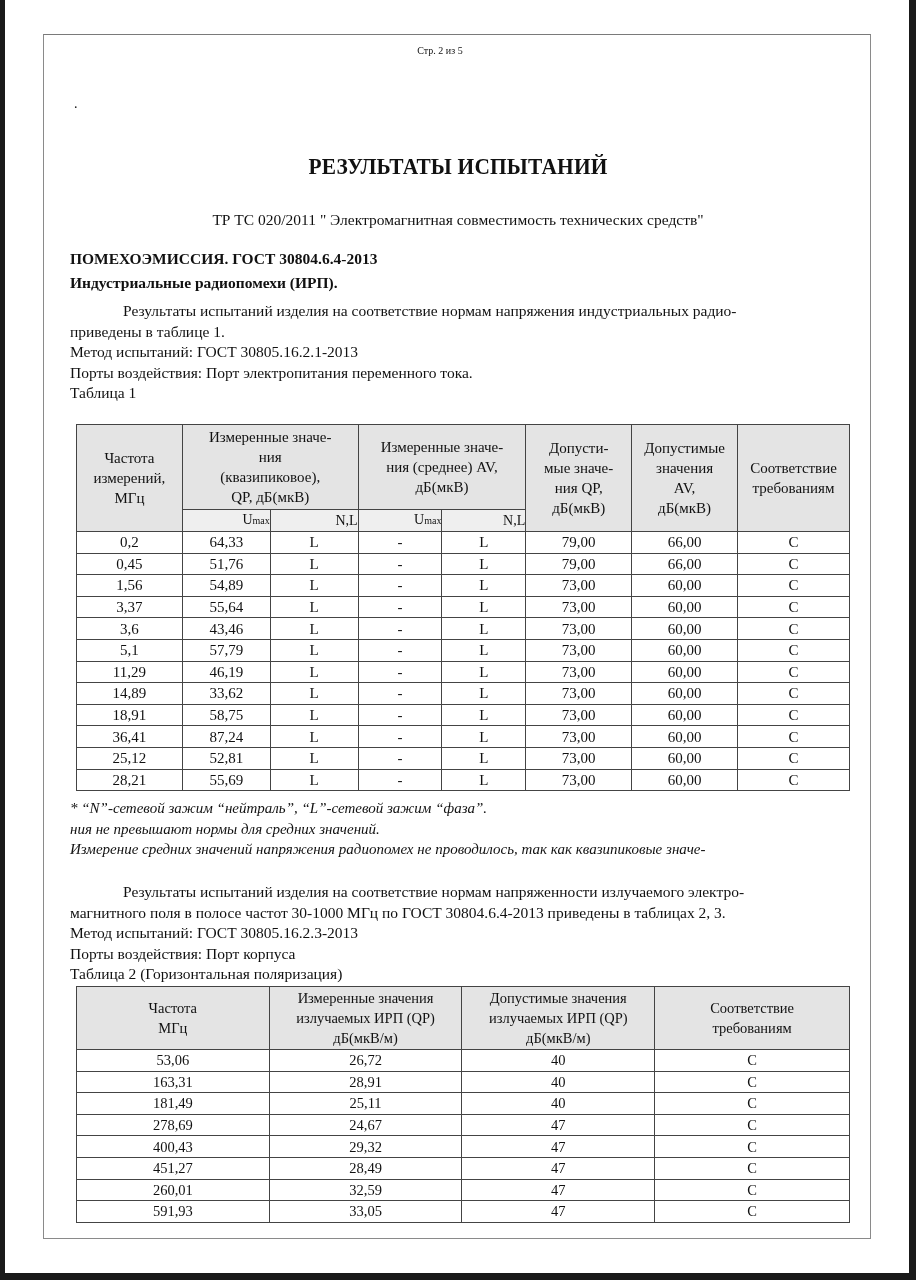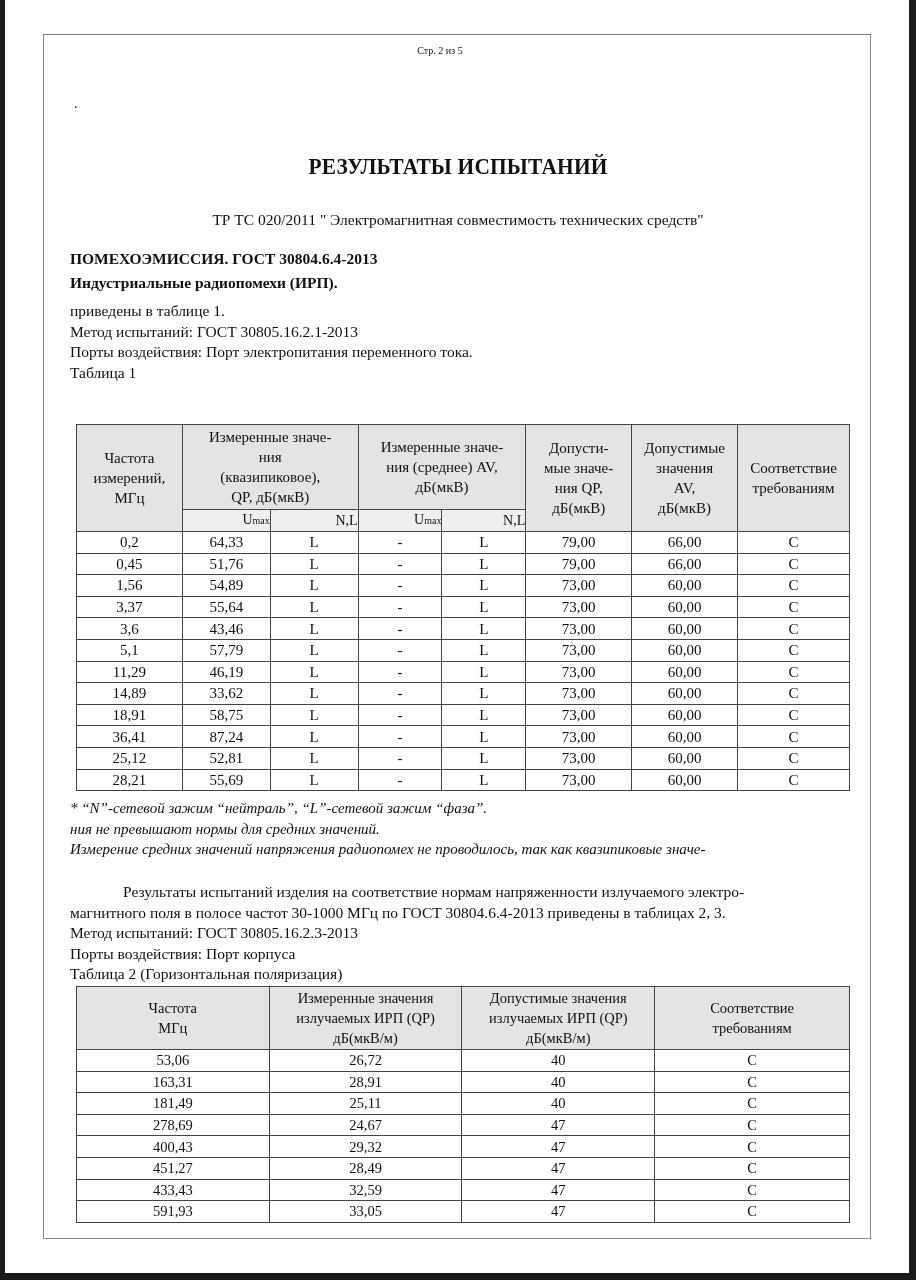--- a/index.html
+++ b/index.html
@@ -55,6 +55,7 @@
 <div class="abs h3">Индустриальные радиопомехи (ИРП).</div>
 
 <div class="abs para" style="top:301px;">
+  <div><span class="indent"></span><span>Результаты испытаний изделия на соответствие нормам напряжения индустриальных радио-</span></div>
   <div>приведены в таблице 1.</div>
   <div>Метод испытаний: ГОСТ 30805.16.2.1-2013</div>
   <div>Порты воздействия: Порт электропитания переменного тока.</div>

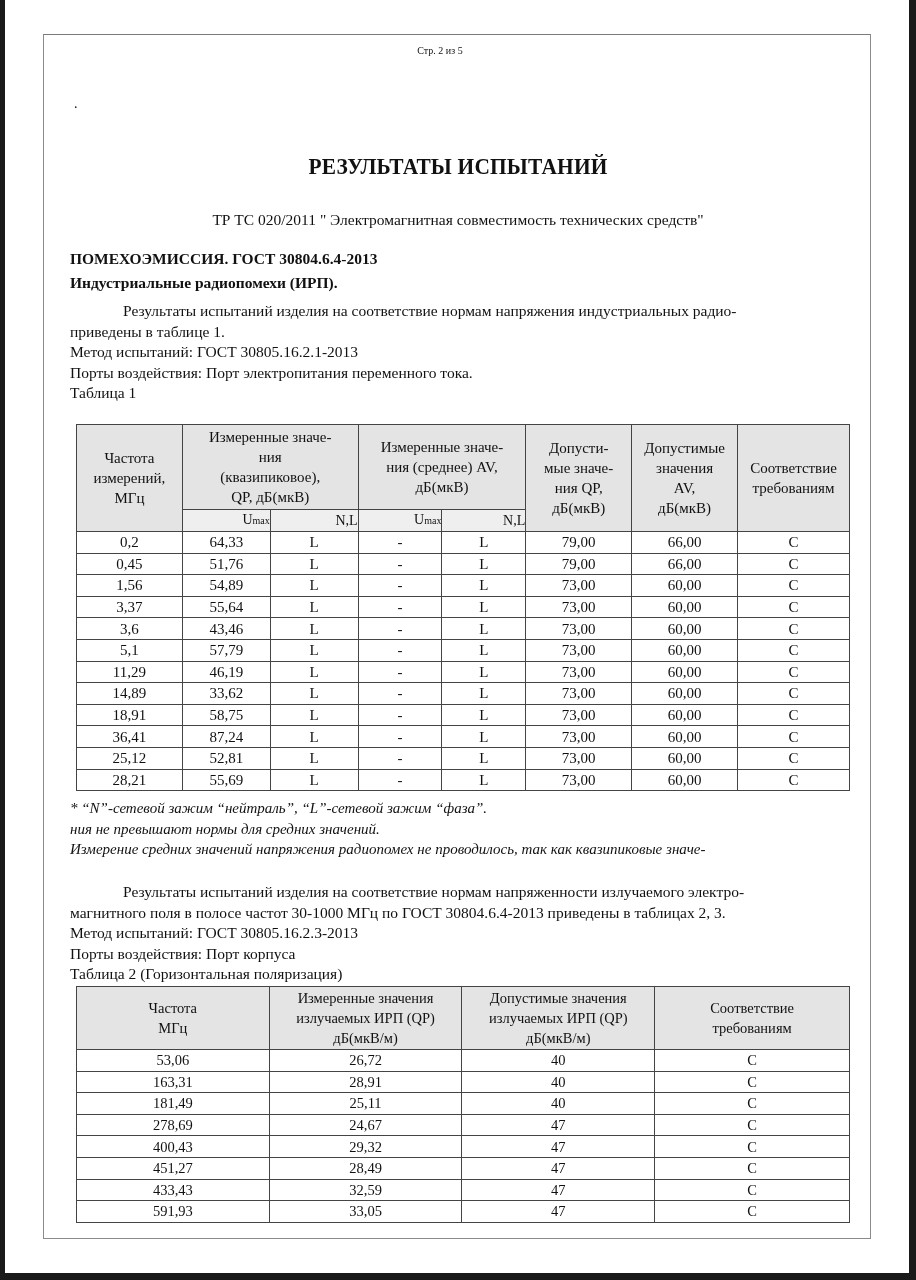--- a/index.html
+++ b/index.html
@@ -320,7 +320,7 @@
         <td>C</td>
       </tr>
       <tr>
-        <td>433,43</td>
+        <td>260,01</td>
         <td>32,59</td>
         <td>47</td>
         <td>C</td>

